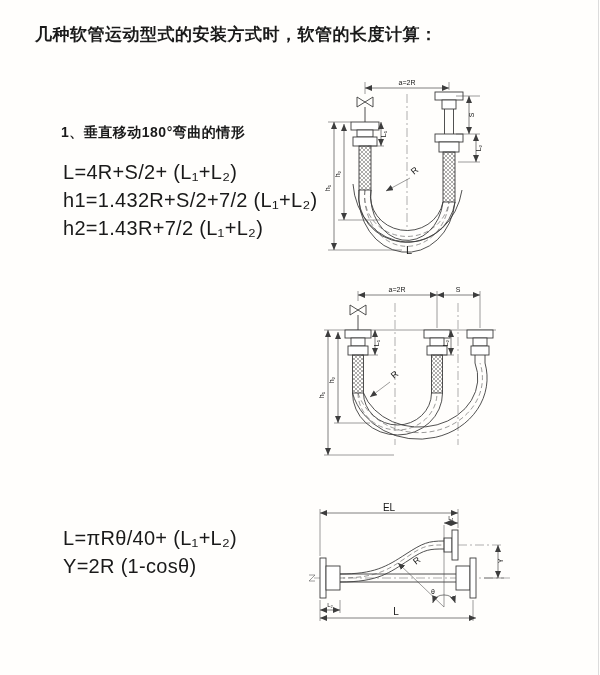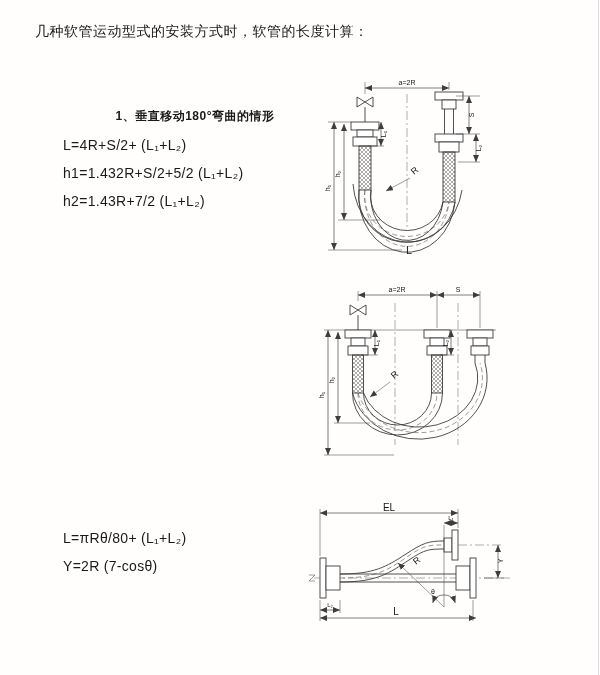--- a/index.html
+++ b/index.html
@@ -11,7 +11,7 @@
   .page{position:relative;width:600px;height:675px;background:#fffefc;}
   .edge-r{position:absolute;right:1px;top:0;bottom:0;width:1px;background:#dcdcdc;}
   .doc-title{
-    position:absolute;left:35px;top:23px;font-size:14px;font-weight:400;
+    position:absolute;left:35px;top:23px;font-size:17px;font-weight:700;
     letter-spacing:.5px;white-space:nowrap;
   }
   .calc-section{position:absolute;left:45px;width:300px;}

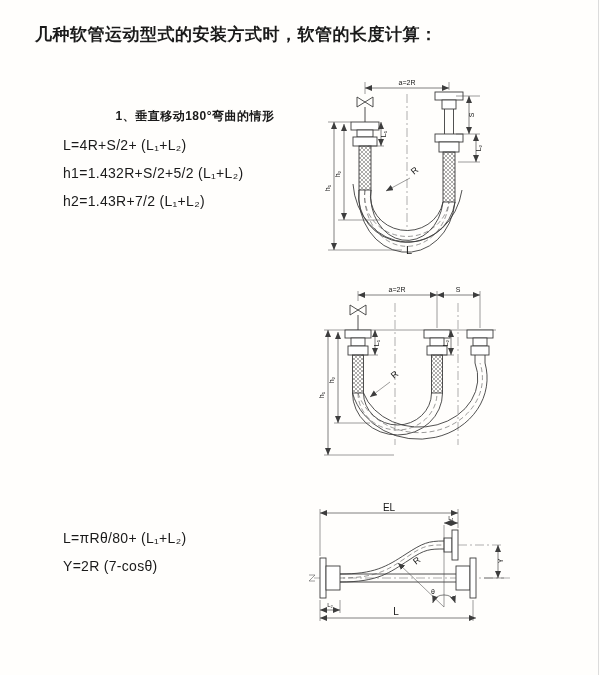--- a/index.html
+++ b/index.html
@@ -16,7 +16,7 @@
   }
   .calc-section{position:absolute;left:45px;width:300px;}
   .calc-section h2{
-    margin:0;font-size:12px;font-weight:700;letter-spacing:.5px;white-space:nowrap;text-align:center;
+    margin:16px;font-size:14px;font-weight:700;letter-spacing:.5px;white-space:nowrap;
   }
   .formulas{margin-top:6px;padding-left:18px;}
   .formula{

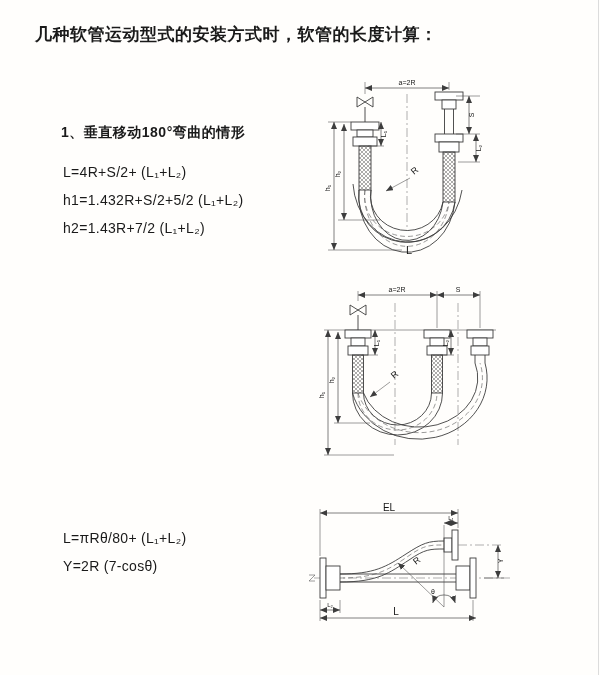--- a/index.html
+++ b/index.html
@@ -20,7 +20,7 @@
   }
   .formulas{margin-top:6px;padding-left:18px;}
   .formula{
-    margin:0;font-size:14px;line-height:28px;letter-spacing:.3px;
+    margin:0;font-size:20px;line-height:28px;letter-spacing:.3px;
     font-weight:400;white-space:nowrap;
   }
   .s1{top:108px;}

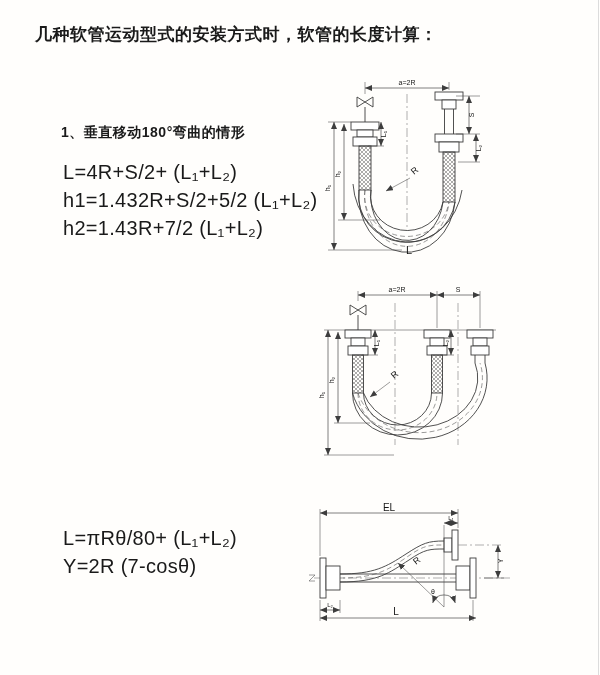--- a/index.html
+++ b/index.html
@@ -72,7 +72,7 @@
     <h2>1、垂直移动180°弯曲的情形</h2>
     <div class="formulas">
       <p class="formula">L=4R+S/2+ (L₁+L₂)</p>
-      <p class="formula">h1=1.432R+S/2+5/2 (L₁+L₂)</p>
+      <p class="formula">h1=1.432R+S/2+7/2 (L₁+L₂)</p>
       <p class="formula">h2=1.43R+7/2 (L₁+L₂)</p>
     </div>
   </section>

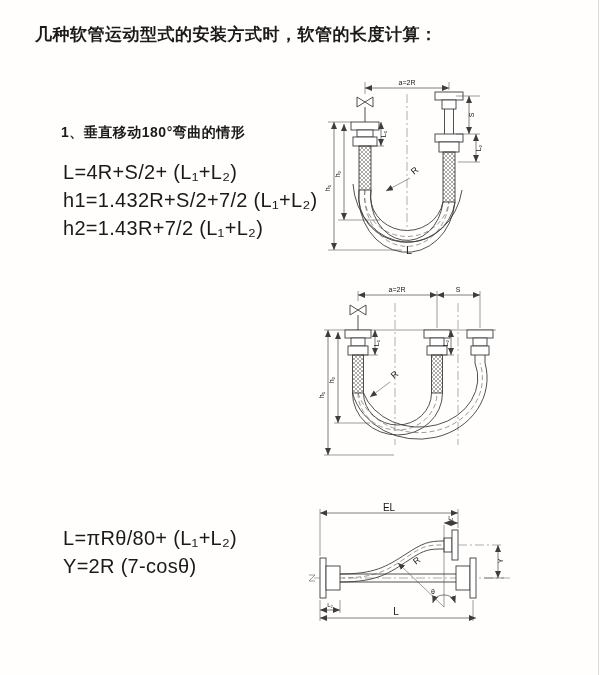--- a/index.html
+++ b/index.html
@@ -235,7 +235,7 @@
 
   <section class="calc-section s3">
     <div class="formulas">
-      <p class="formula">L=πRθ/80+ (L₁+L₂)</p>
+      <p class="formula">L=πRθ/40+ (L₁+L₂)</p>
       <p class="formula">Y=2R (7-cosθ)</p>
     </div>
   </section>

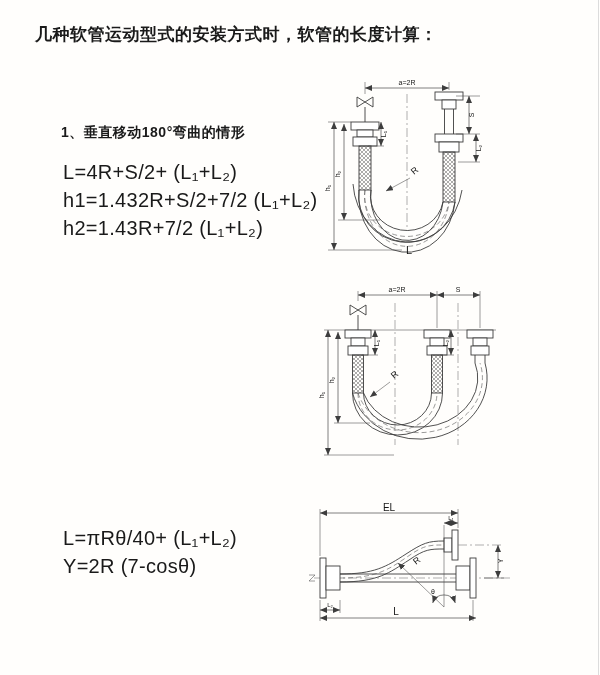--- a/index.html
+++ b/index.html
@@ -236,7 +236,7 @@
   <section class="calc-section s3">
     <div class="formulas">
       <p class="formula">L=πRθ/40+ (L₁+L₂)</p>
-      <p class="formula">Y=2R (7-cosθ)</p>
+      <p class="formula">Y=2R (1-cosθ)</p>
     </div>
   </section>
 

